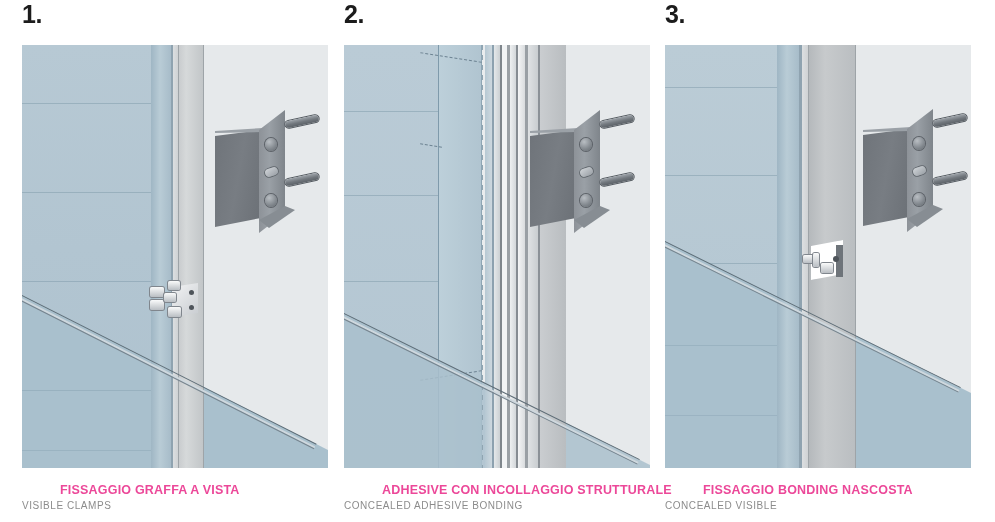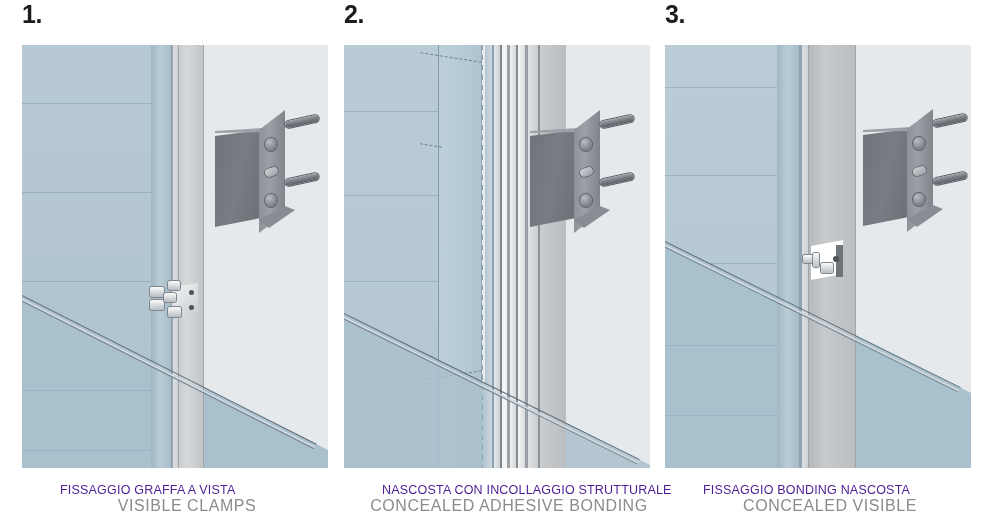--- a/index.html
+++ b/index.html
@@ -26,7 +26,7 @@
   }
   .caption{position:absolute;left:0;top:483px;width:330px;}
   .cap-it{
-    font-size:12.5px;font-weight:400;color:#4c1d95;
+    font-size:12.5px;font-weight:700;color:#ec4899;
     letter-spacing:0.2px;line-height:15px;white-space:nowrap;padding-left:38px;
   }
   .cap-en{

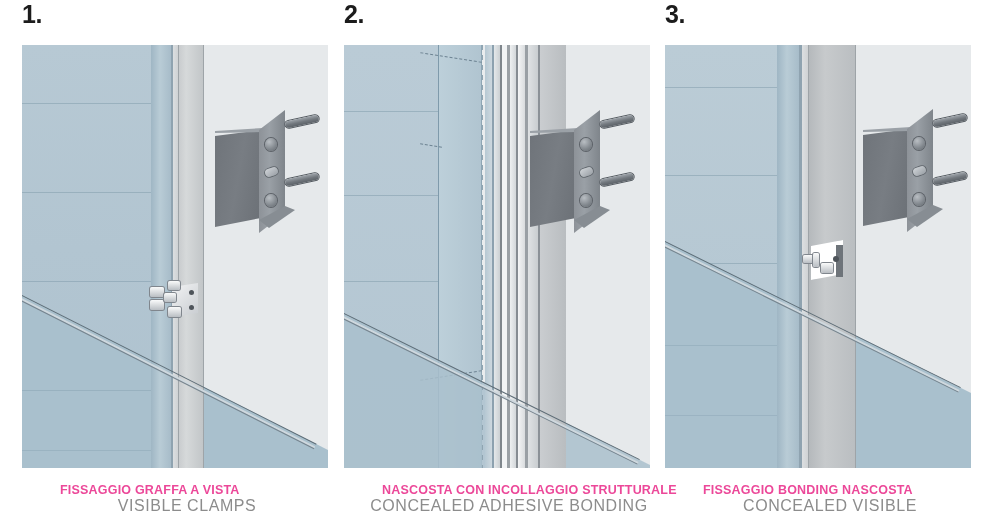--- a/index.html
+++ b/index.html
@@ -281,7 +281,7 @@
     </div>
 
     <div class="caption">
-      <div class="cap-it">NASCOSTA CON INCOLLAGGIO STRUTTURALE</div>
+      <div class="cap-it">ADHESIVE CON INCOLLAGGIO STRUTTURALE</div>
       <div class="cap-en">CONCEALED ADHESIVE BONDING</div>
     </div>
   </div>

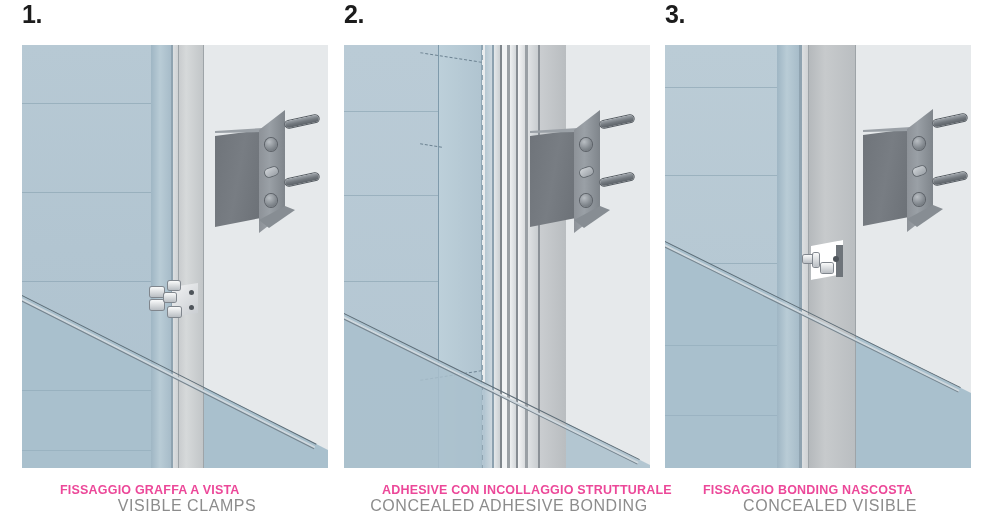--- a/index.html
+++ b/index.html
@@ -30,8 +30,8 @@
     letter-spacing:0.2px;line-height:15px;white-space:nowrap;padding-left:38px;
   }
   .cap-en{
-    font-size:16px;font-weight:400;color:#8c8c8c;
-    letter-spacing:0.55px;line-height:15px;white-space:nowrap;text-align:center;
+    font-size:10px;font-weight:400;color:#8c8c8c;
+    letter-spacing:0.55px;line-height:15px;white-space:nowrap;
   }
 
   

